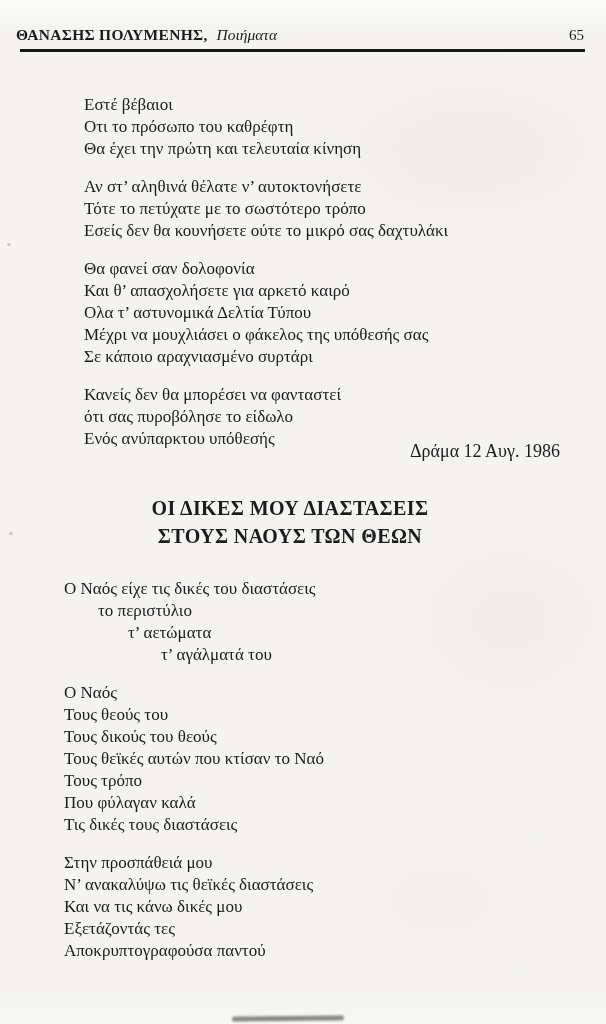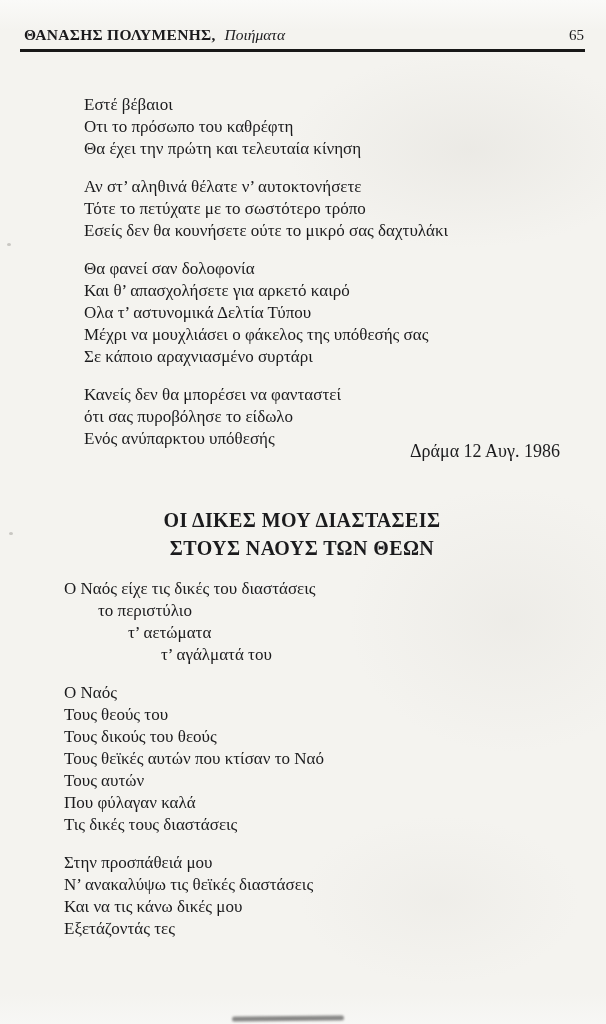--- a/index.html
+++ b/index.html
@@ -27,7 +27,7 @@
   .running-head {
     position: absolute;
     top: 26px;
-    left: 24px;
+    left: 16px;
     right: 22px;
     display: flex;
     justify-content: space-between;

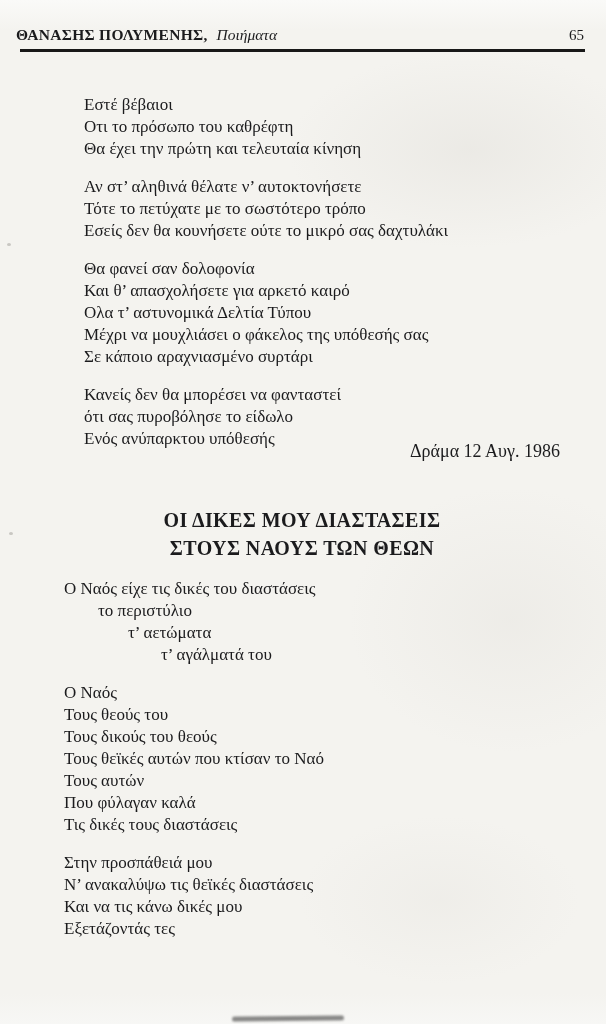--- a/index.html
+++ b/index.html
@@ -74,7 +74,7 @@
     top: 494px;
     left: 0;
     width: 580px;
-    margin: 12px;
+    margin: 0;
     text-align: center;
     font-size: 20px;
     line-height: 28px;

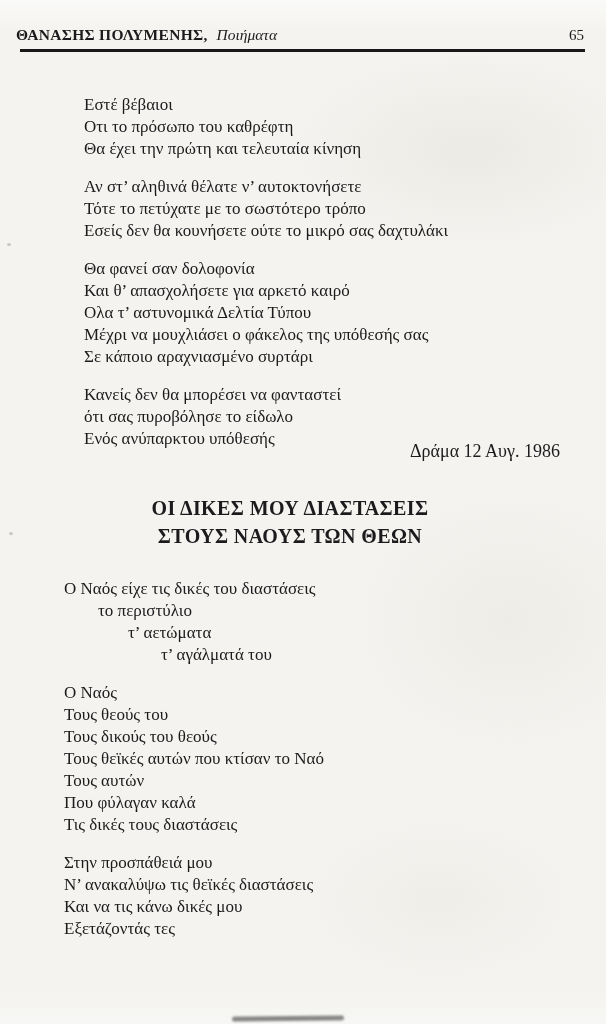--- a/index.html
+++ b/index.html
@@ -165,7 +165,7 @@
       <p class="line">Τους θεούς του</p>
       <p class="line">Τους δικούς του θεούς</p>
       <p class="line">Τους θεϊκές αυτών που κτίσαν το Ναό</p>
-      <p class="line">Τους αυτών</p>
+      <p class="line">Τους τρόπο</p>
       <p class="line">Που φύλαγαν καλά</p>
       <p class="line">Τις δικές τους διαστάσεις</p>
     </div>

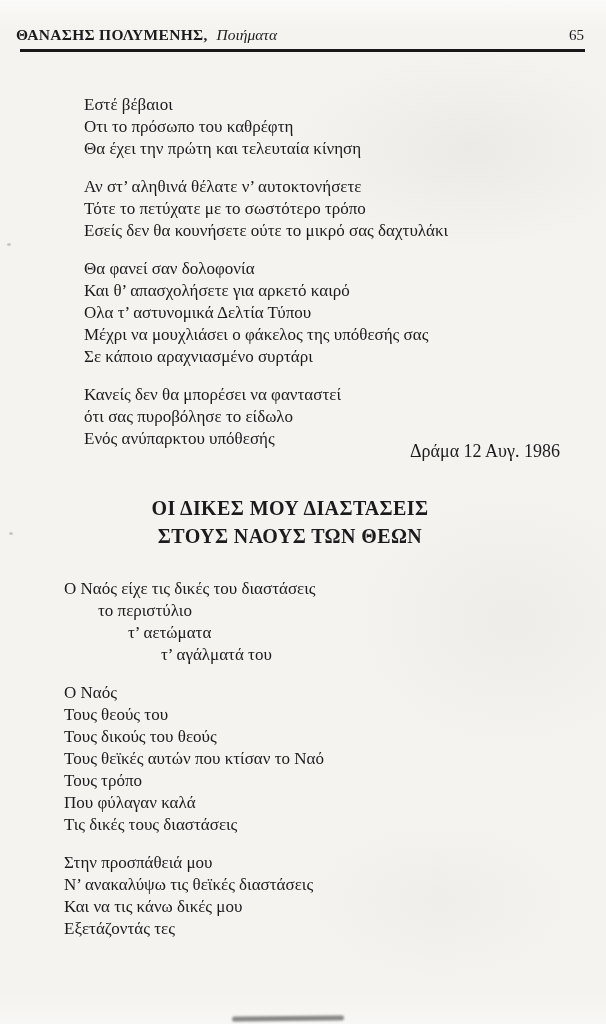--- a/index.html
+++ b/index.html
@@ -174,6 +174,7 @@
       <p class="line">Ν’ ανακαλύψω τις θεϊκές διαστάσεις</p>
       <p class="line">Και να τις κάνω δικές μου</p>
       <p class="line">Εξετάζοντάς τες</p>
+      <p class="line">Αποκρυπτογραφούσα παντού</p>
     </div>
   </section>
 

